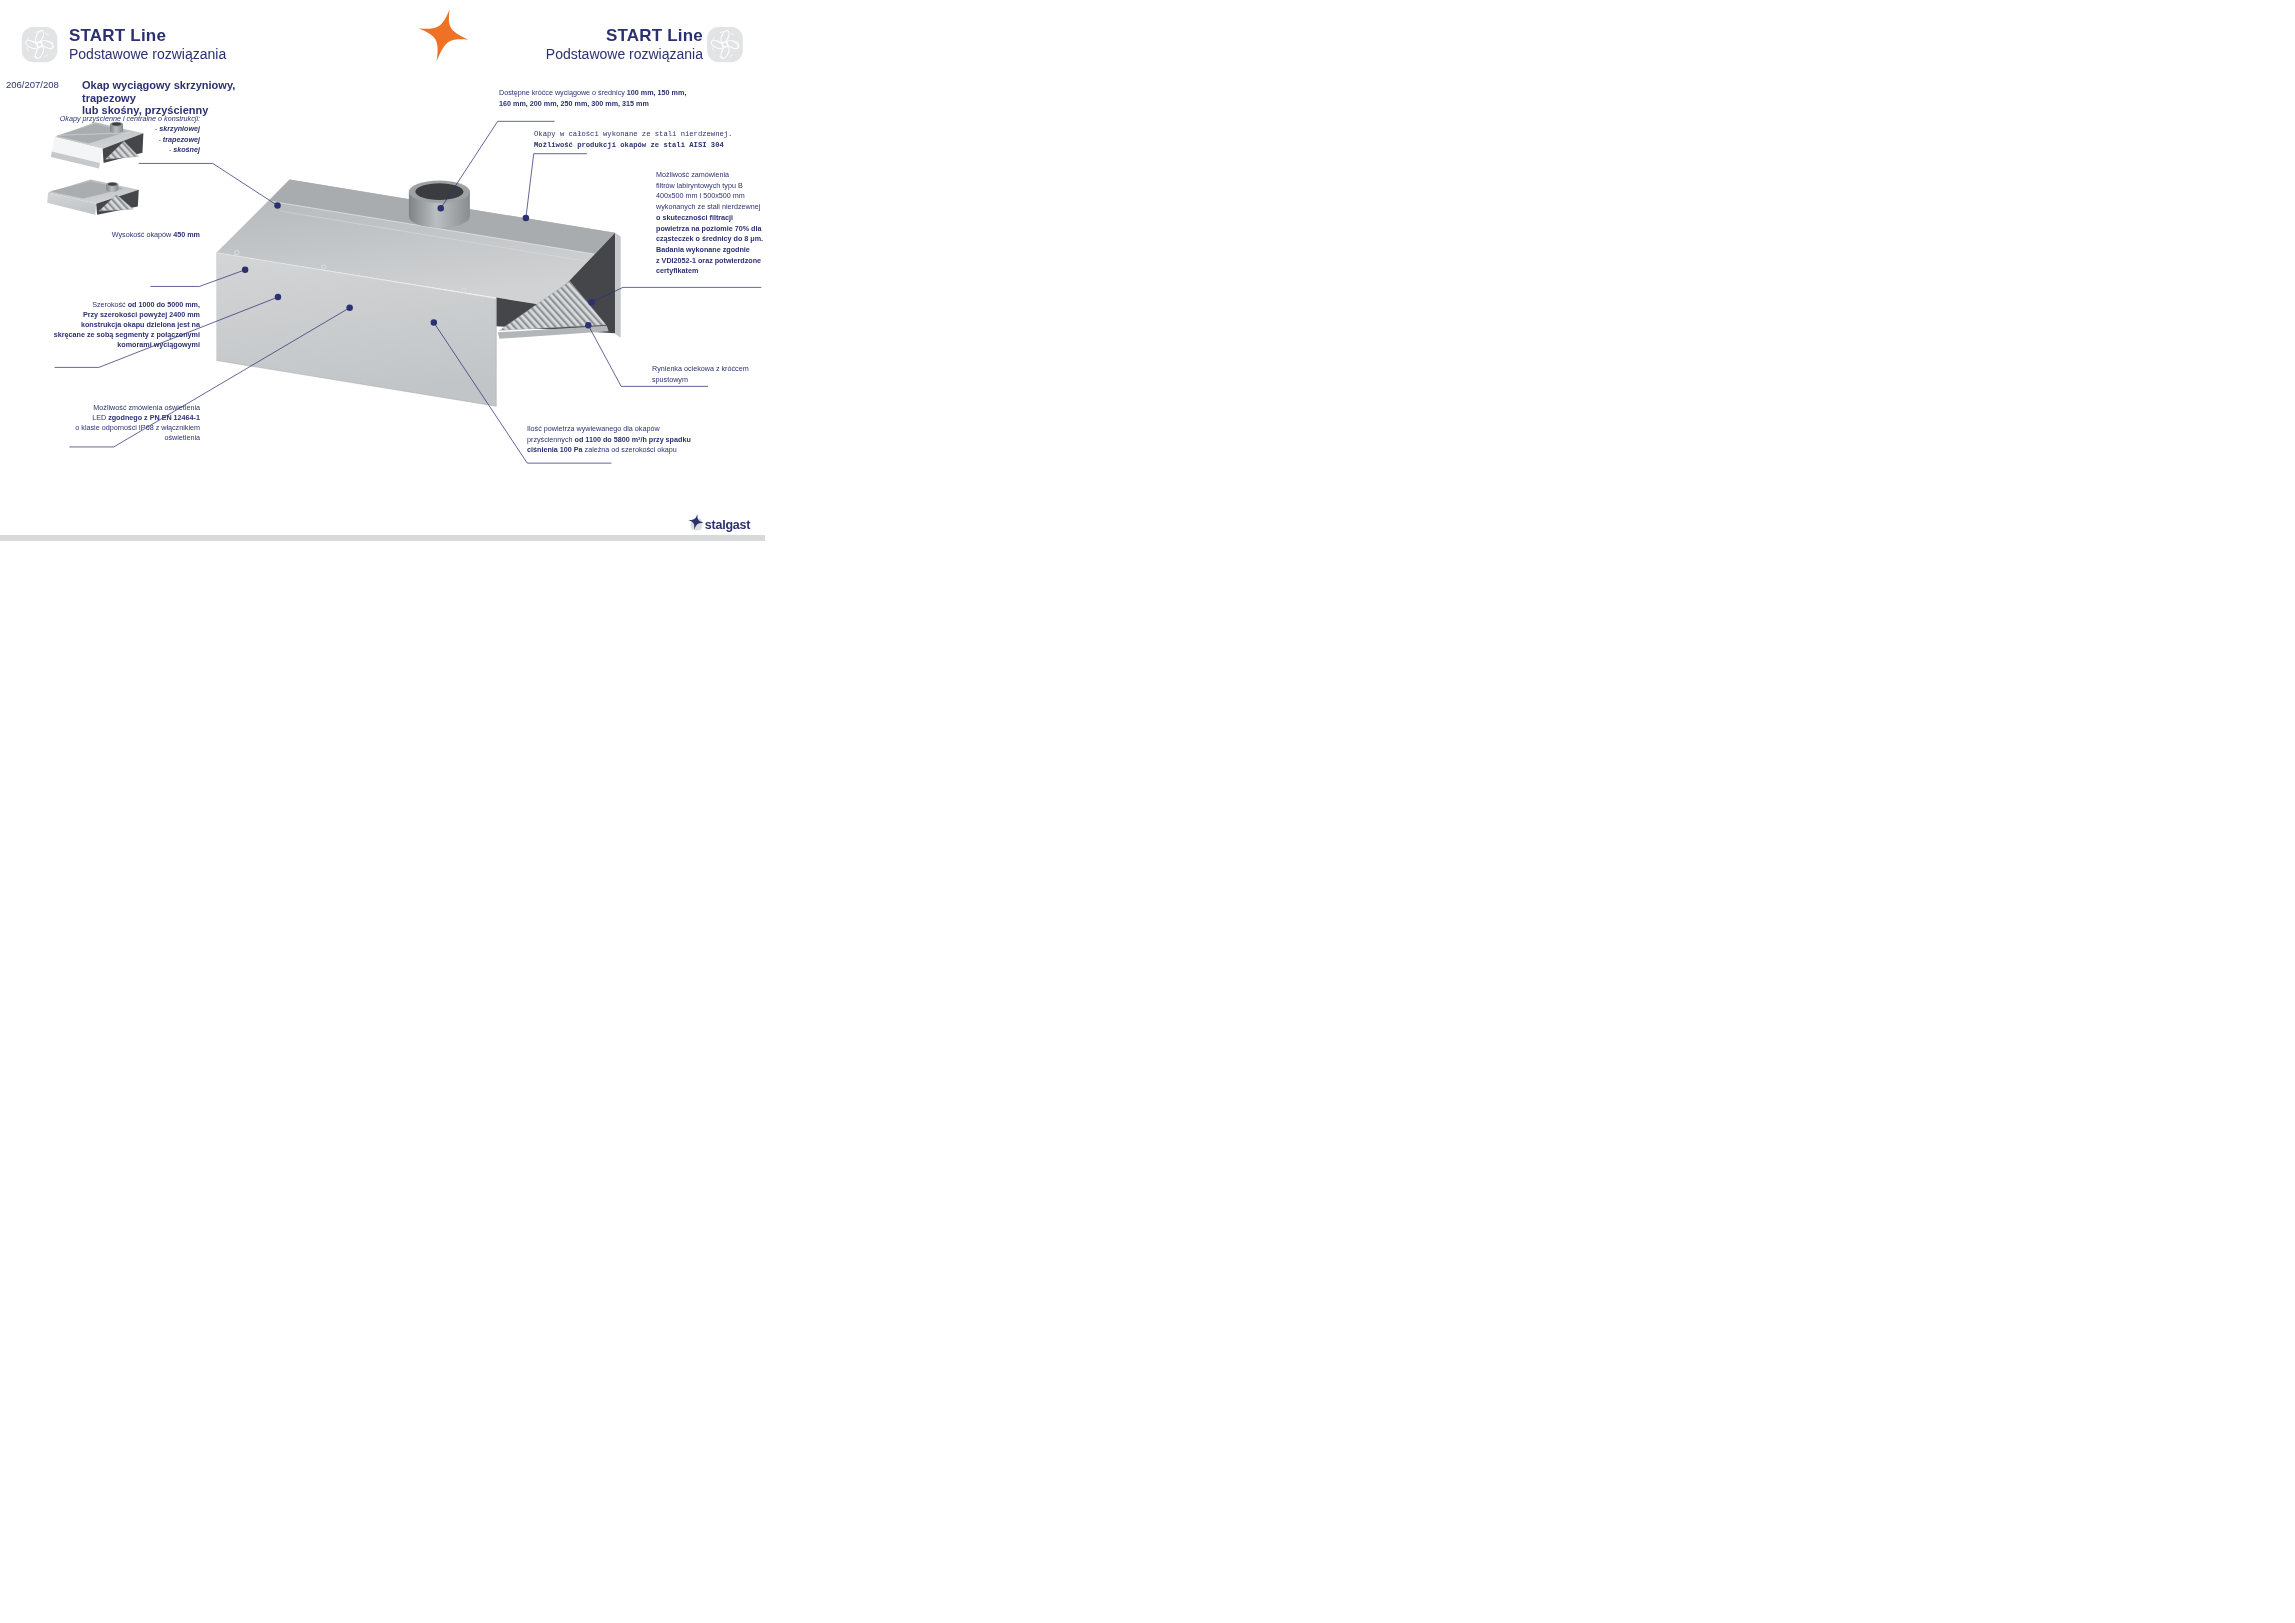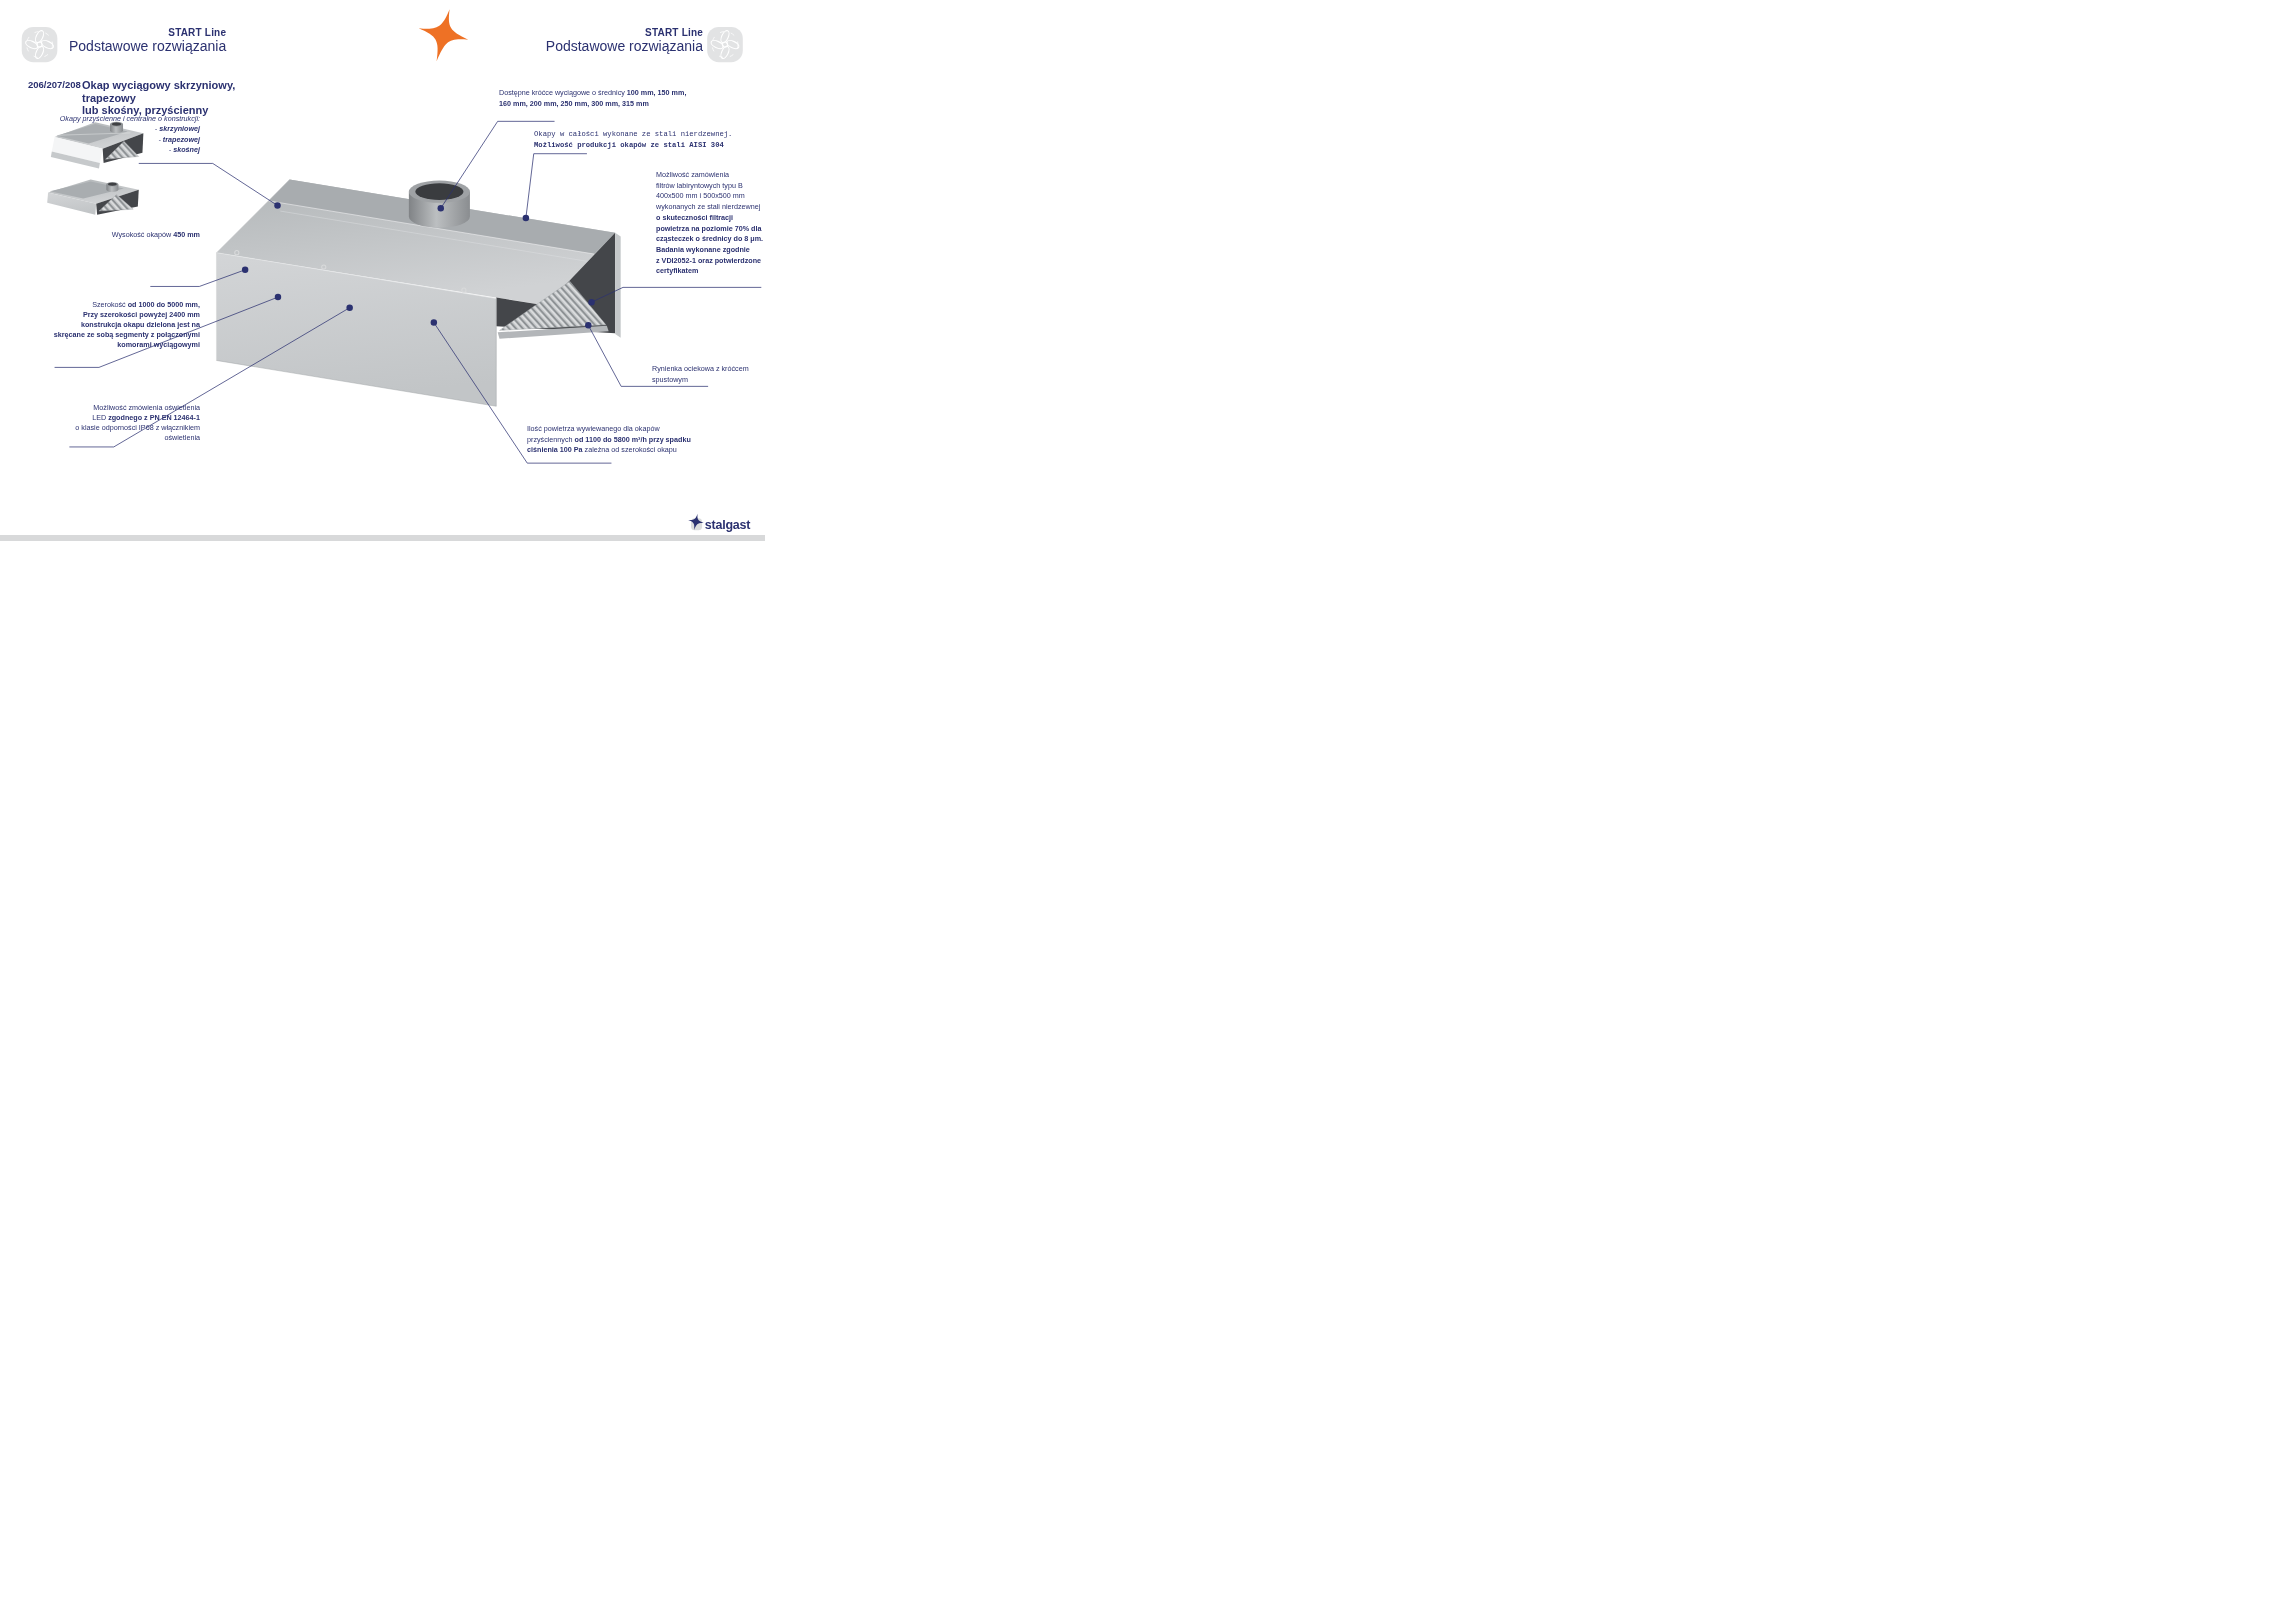--- a/index.html
+++ b/index.html
@@ -9,7 +9,7 @@
   b,.b{font-weight:700;}
   
   .hdr{top:27px;}
-  .hdr .title{font-size:10px;font-weight:700;letter-spacing:0.2px;line-height:1.1;text-align:right;}
+  .hdr .title{font-size:17px;font-weight:700;letter-spacing:0.2px;line-height:1.1;}
   .hdr .subtitle{font-size:14px;margin-top:0;}
   #hdr-left{left:69px;}
   #hdr-right{right:62px;text-align:right;}

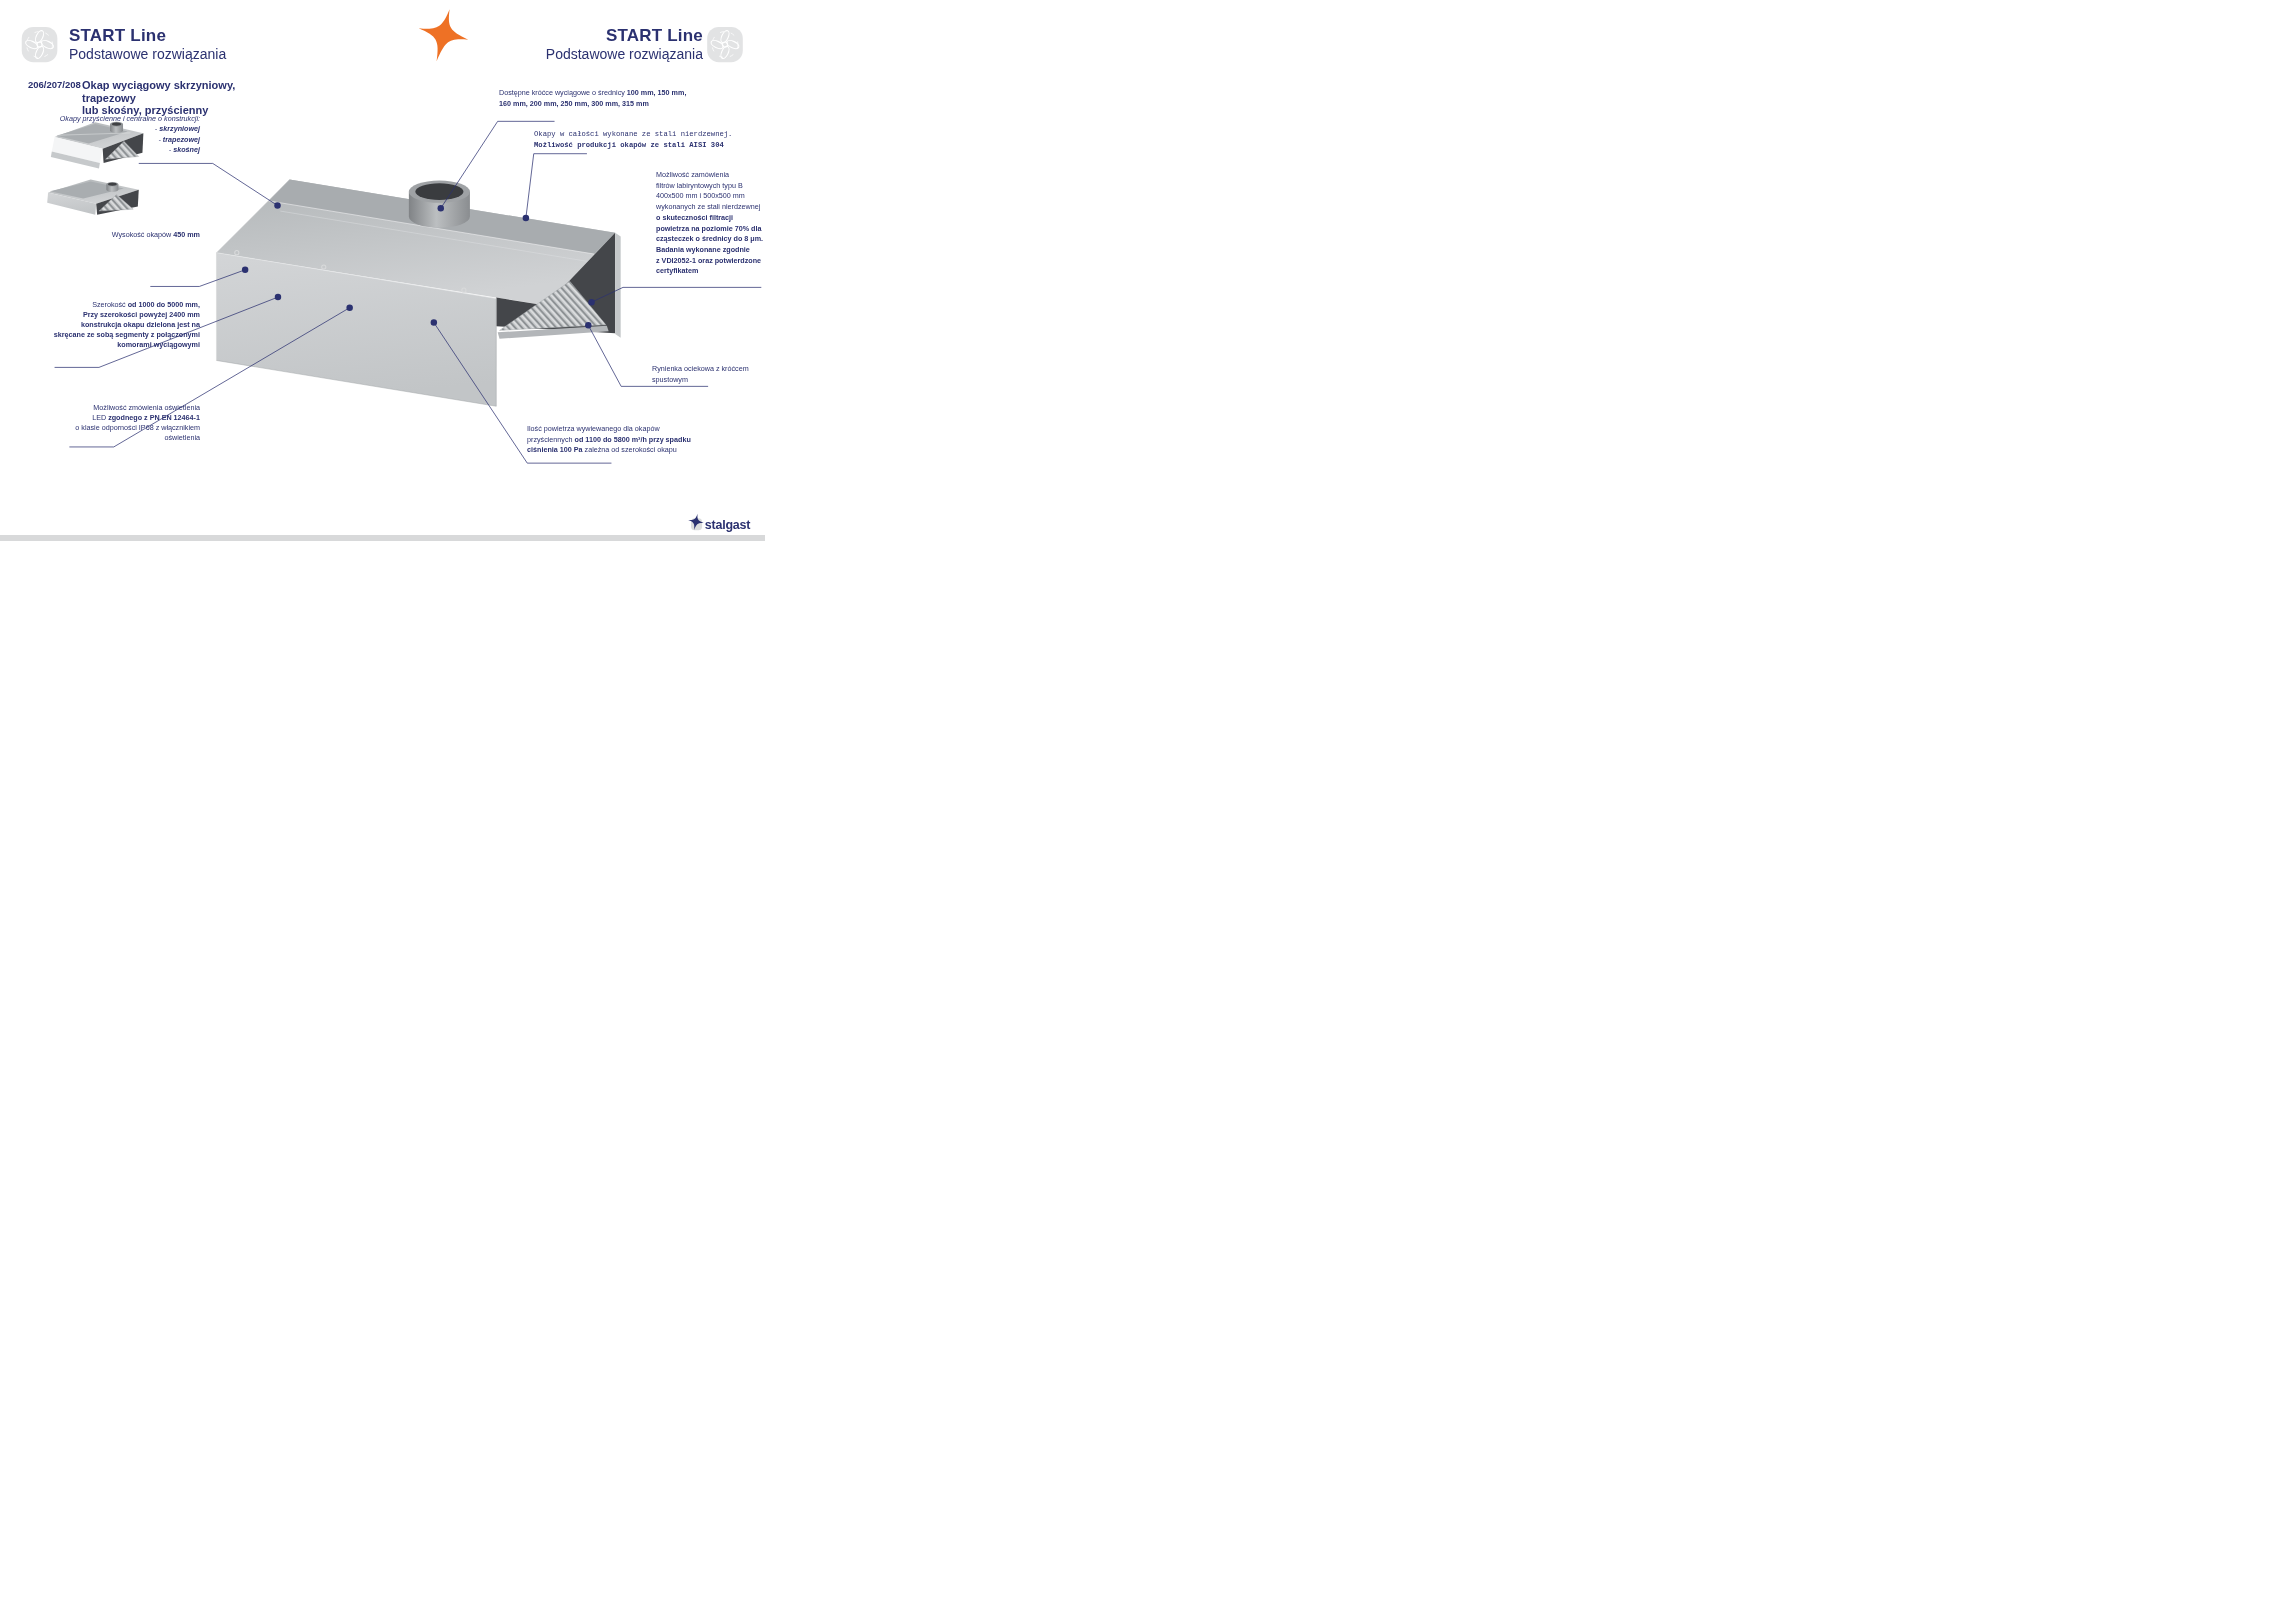--- a/index.html
+++ b/index.html
@@ -14,7 +14,7 @@
   #hdr-left{left:69px;}
   #hdr-right{right:62px;text-align:right;}
   
-  #prod-code{left:28px;top:79px;font-size:9.5px;font-weight:700;}
+  #prod-code{left:6px;top:79px;font-size:9.5px;font-weight:400;}
   #prod-title{left:82px;top:79px;width:208px;
               font-size:11px;font-weight:700;line-height:12.5px;}
   

